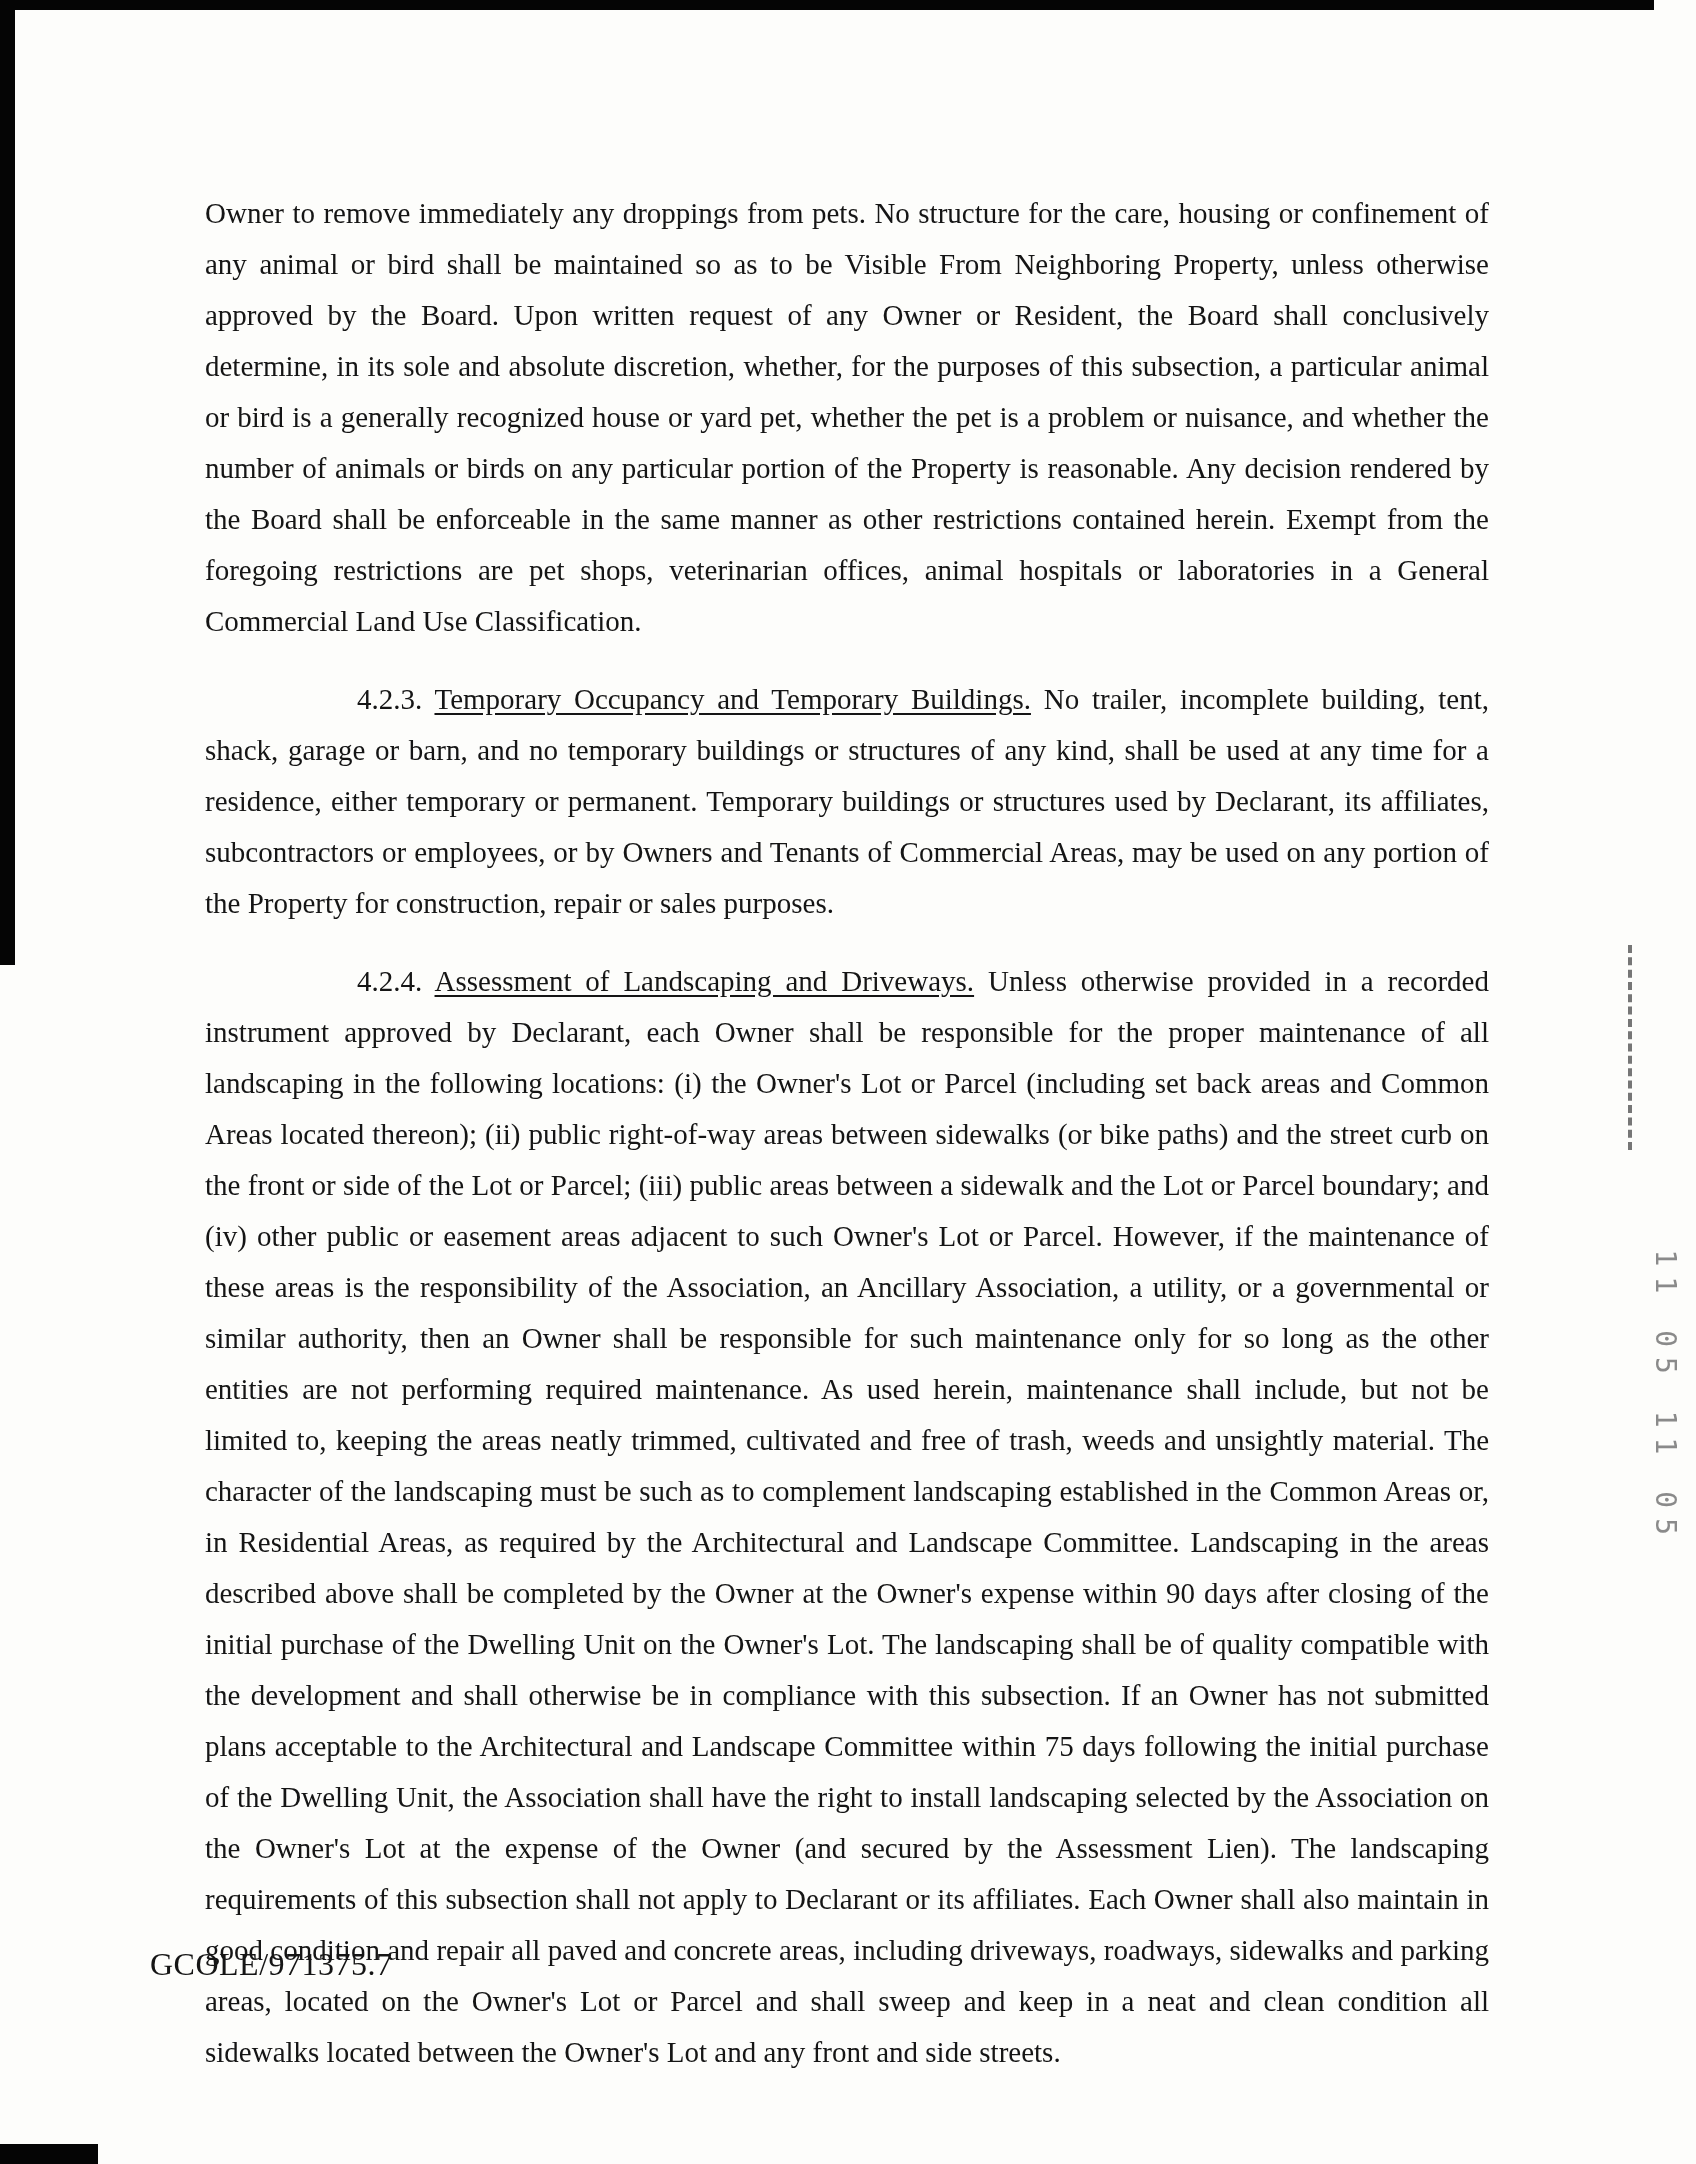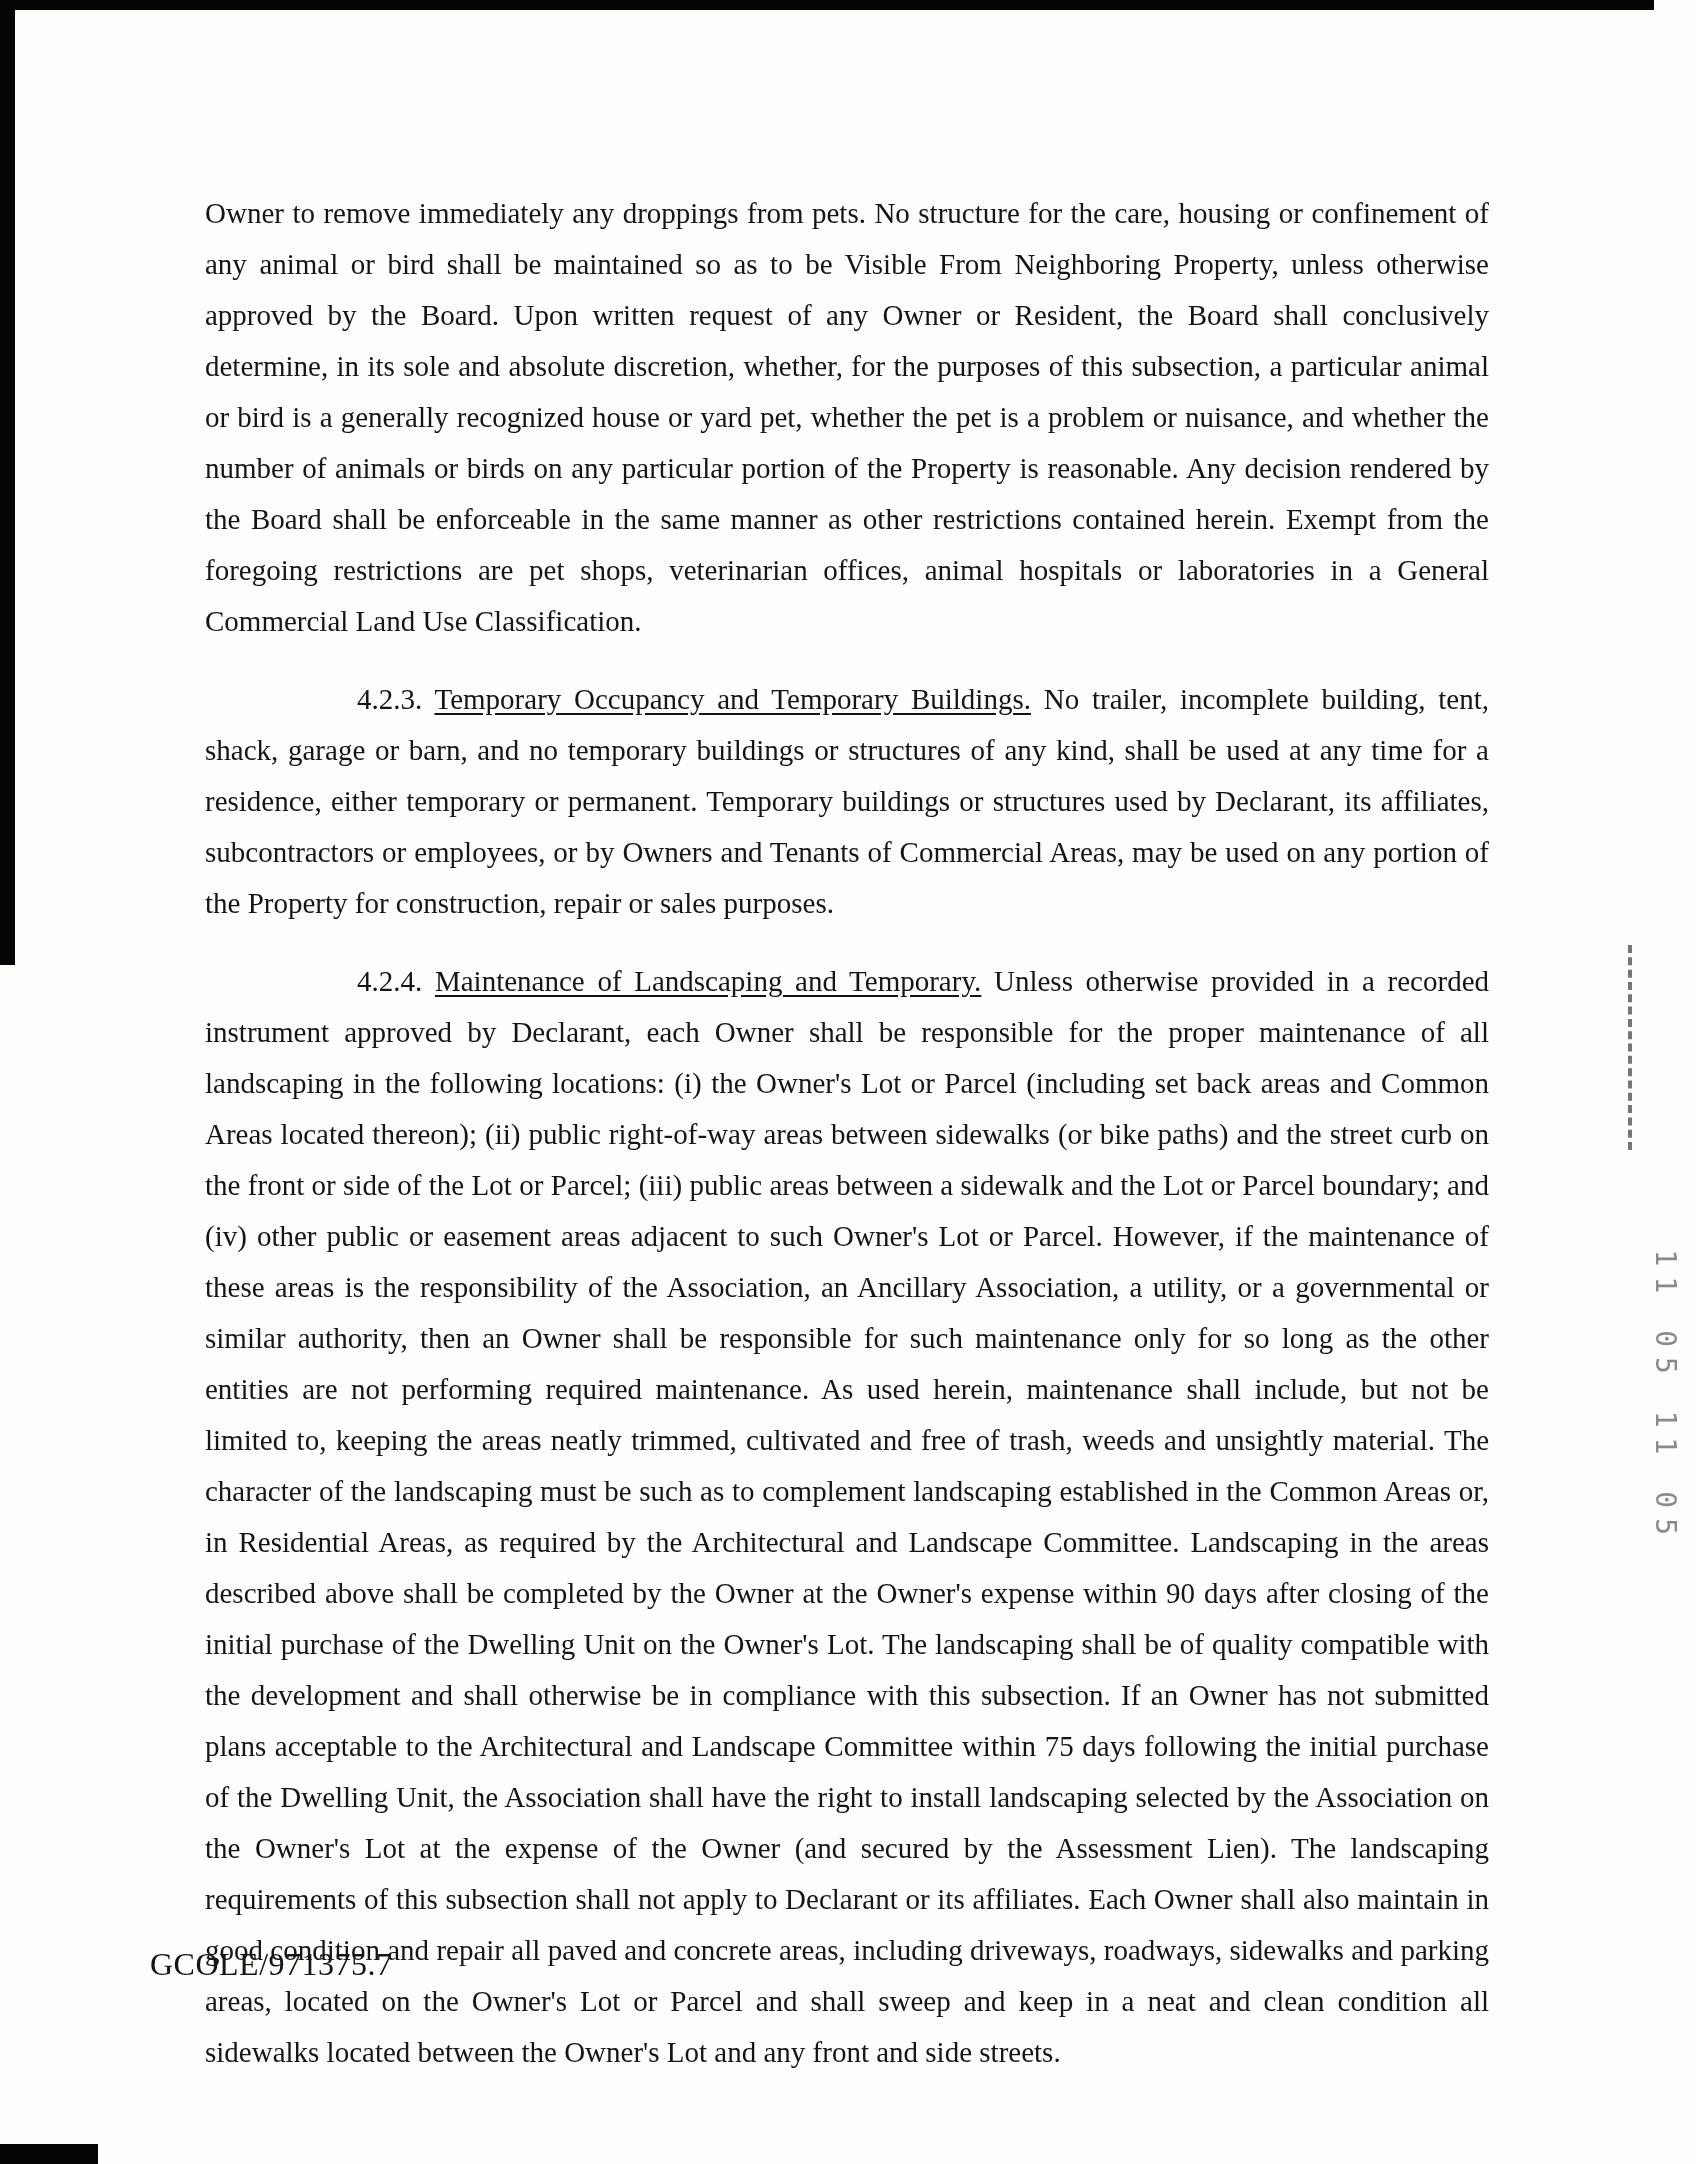--- a/index.html
+++ b/index.html
@@ -113,7 +113,7 @@
 
     <p class="para-indent">
       <span>4.2.4.</span>
-      <span class="sec-title">Maintenance of Landscaping and Temporary.</span>
+      <span class="sec-title">Assessment of Landscaping and Driveways.</span>
       <span>Unless otherwise provided in a recorded instrument approved by Declarant, each Owner shall be responsible for the proper maintenance of all landscaping in the following locations: (i) the Owner's Lot or Parcel (including set back areas and Common Areas located thereon); (ii) public right-of-way areas between sidewalks (or bike paths) and the street curb on the front or side of the Lot or Parcel; (iii) public areas between a sidewalk and the Lot or Parcel boundary; and (iv) other public or easement areas adjacent to such Owner's Lot or Parcel. However, if the maintenance of these areas is the responsibility of the Association, an Ancillary Association, a utility, or a governmental or similar authority, then an Owner shall be responsible for such maintenance only for so long as the other entities are not performing required maintenance. As used herein, maintenance shall include, but not be limited to, keeping the areas neatly trimmed, cultivated and free of trash, weeds and unsightly material. The character of the landscaping must be such as to complement landscaping established in the Common Areas or, in Residential Areas, as required by the Architectural and Landscape Committee. Landscaping in the areas described above shall be completed by the Owner at the Owner's expense within 90 days after closing of the initial purchase of the Dwelling Unit on the Owner's Lot. The landscaping shall be of quality compatible with the development and shall otherwise be in compliance with this subsection. If an Owner has not submitted plans acceptable to the Architectural and Landscape Committee within 75 days following the initial purchase of the Dwelling Unit, the Association shall have the right to install landscaping selected by the Association on the Owner's Lot at the expense of the Owner (and secured by the Assessment Lien). The landscaping requirements of this subsection shall not apply to Declarant or its affiliates. Each Owner shall also maintain in good condition and repair all paved and concrete areas, including driveways, roadways, sidewalks and parking areas, located on the Owner's Lot or Parcel and shall sweep and keep in a neat and clean condition all sidewalks located between the Owner's Lot and any front and side streets.</span>
     </p>
 

